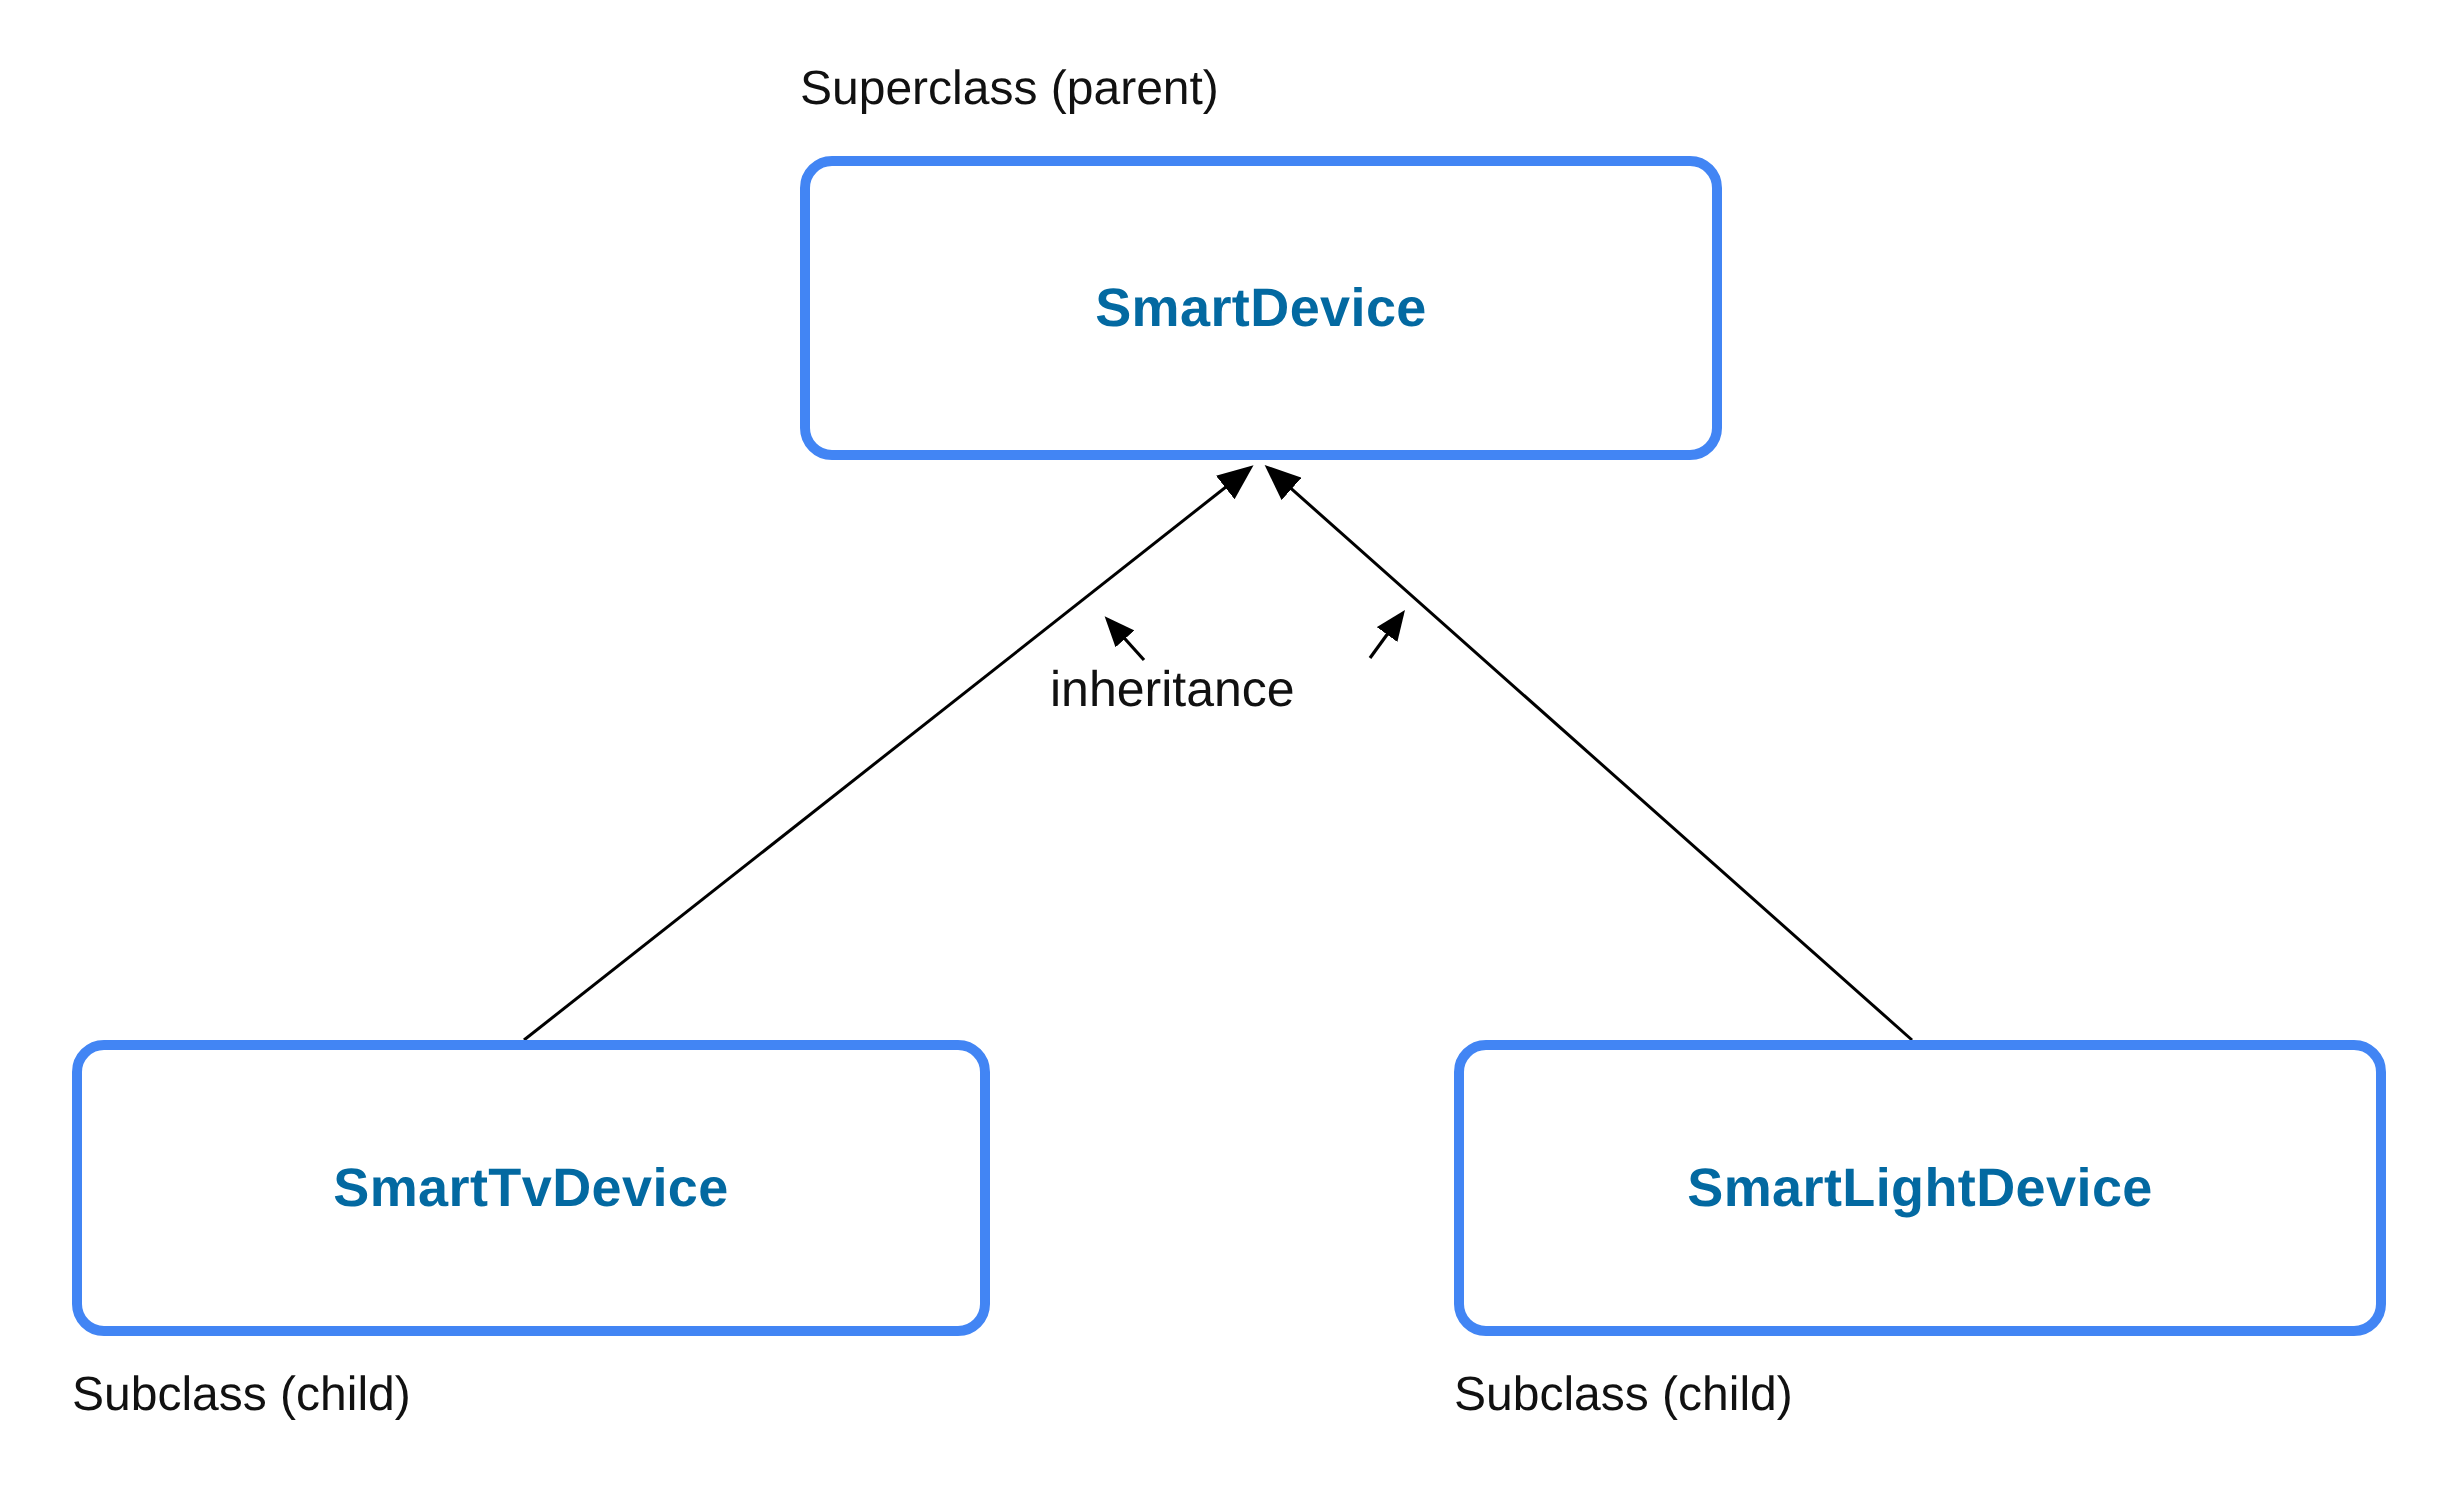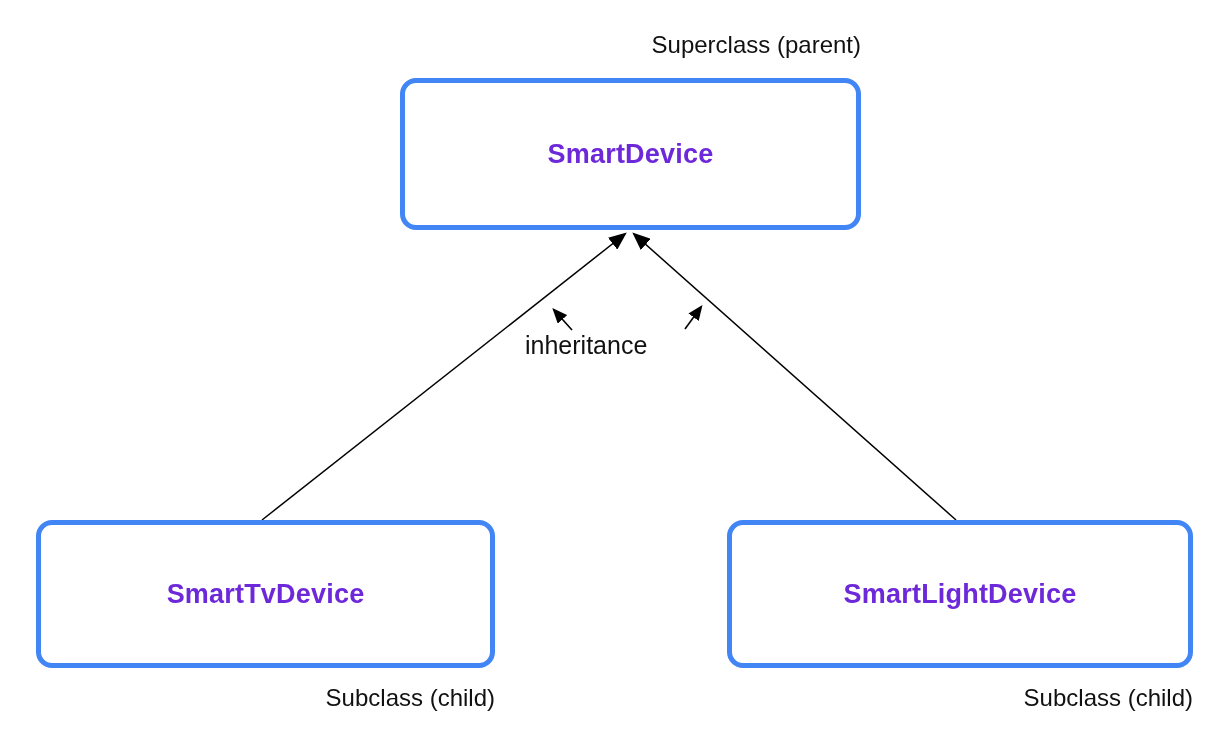--- a/index.html
+++ b/index.html
@@ -47,7 +47,7 @@
     position: absolute;
     font-size: 24px;
     color: #111111;
-    text-align: right;
+    text-align: left;
     white-space: nowrap;
   }
   .caption-superclass { left: 400px; width: 461px; top: 31px; }

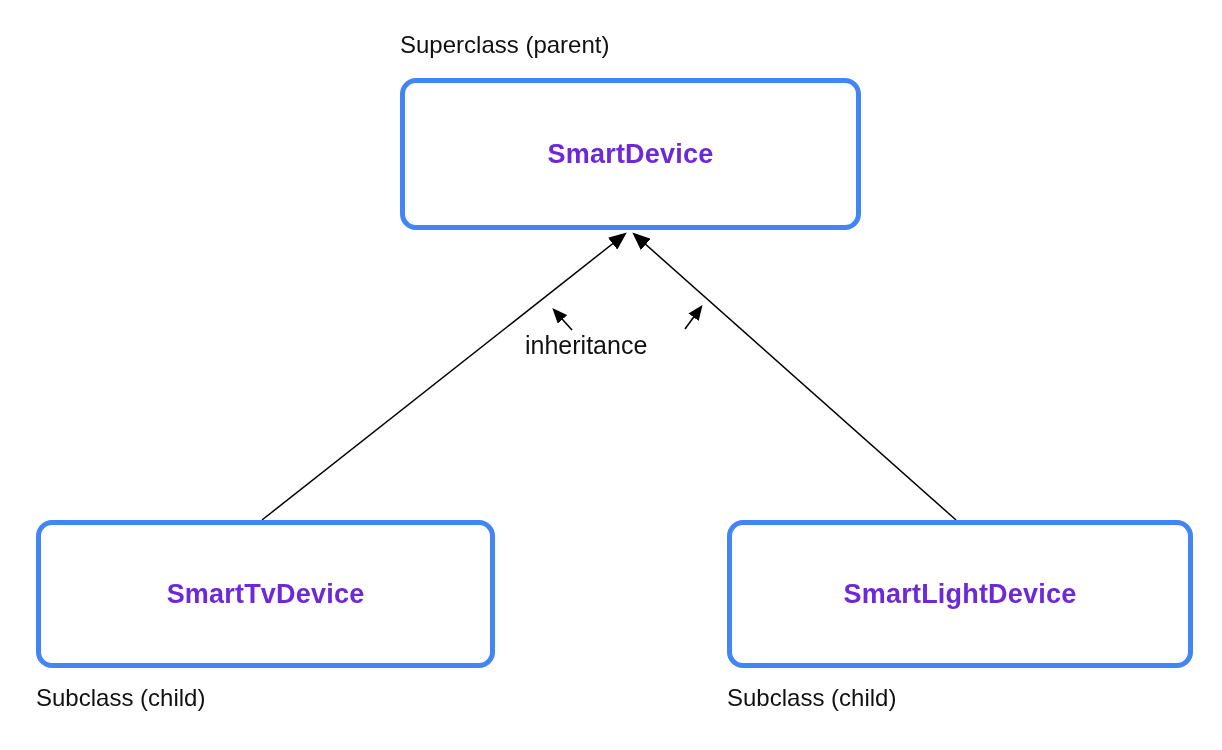--- a/index.html
+++ b/index.html
@@ -36,7 +36,7 @@
   .class-box .class-label {
     font-size: 27px;
     font-weight: 600;
-    color: #6d28d9;
+    color: #0369a1;
     letter-spacing: 0.2px;
     text-align: center;
   }

